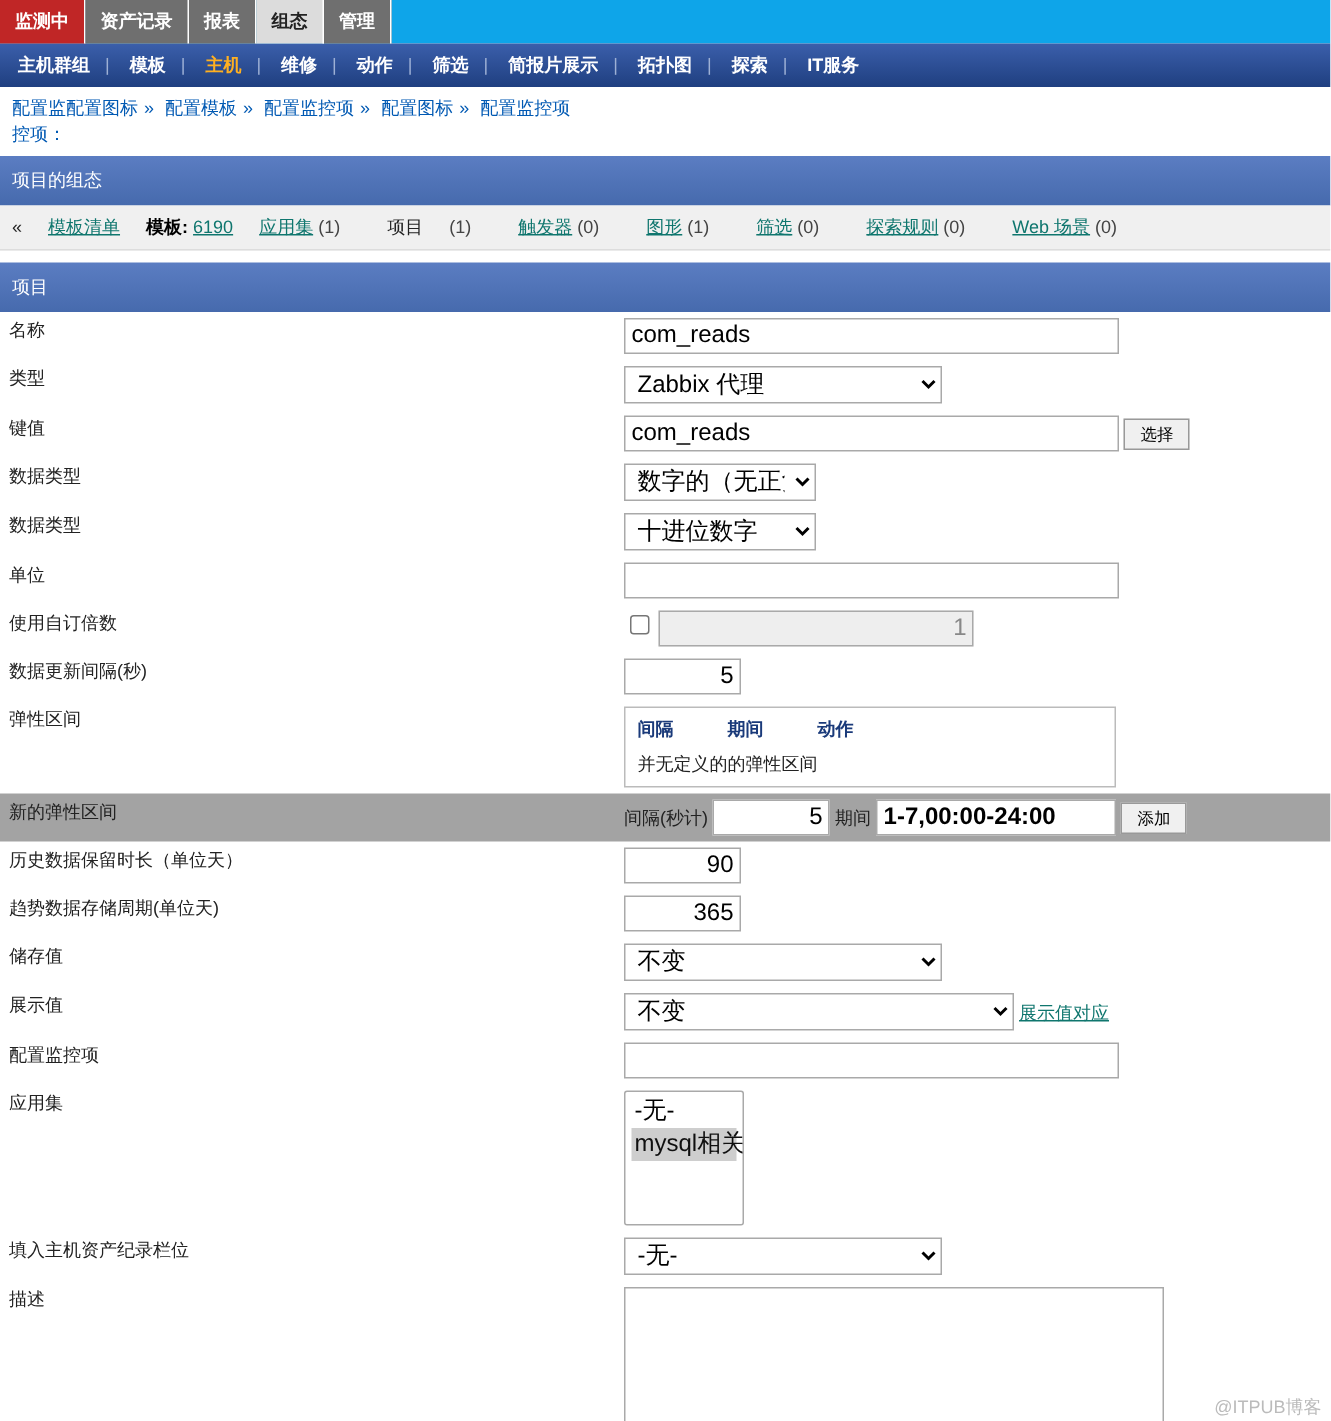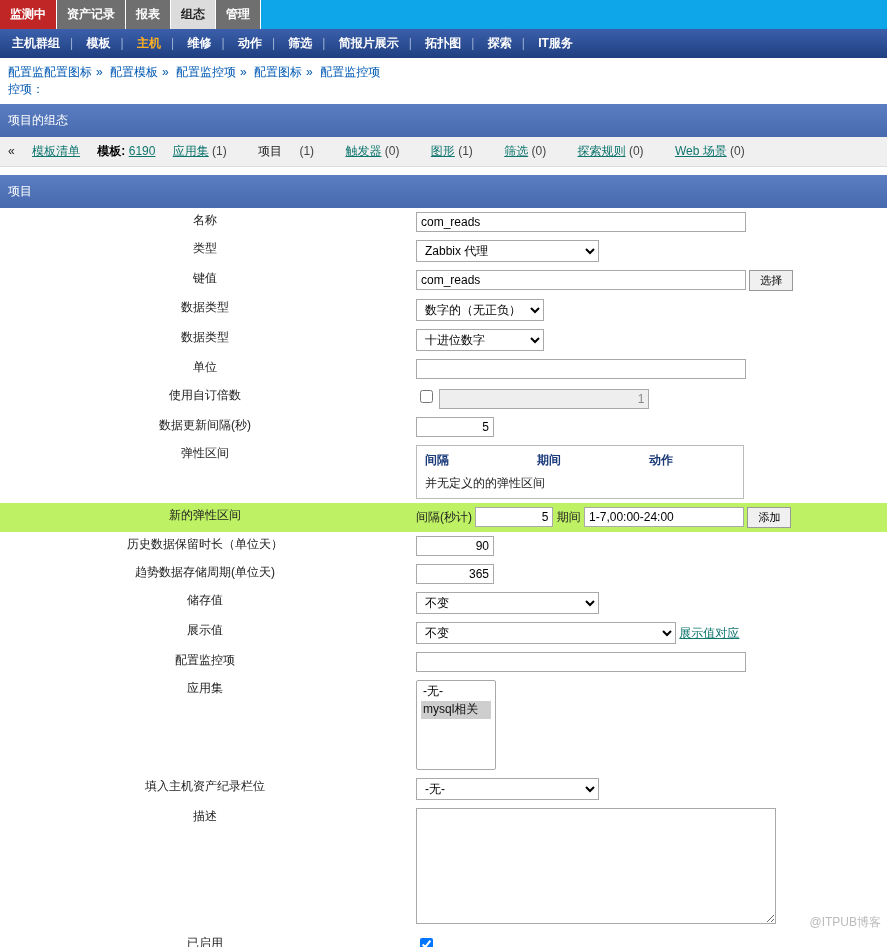--- a/index.html
+++ b/index.html
@@ -29,7 +29,7 @@
   
   table.form{width:100%;border-collapse:collapse}
   table.form td{padding:4px 6px;vertical-align:top}
-  table.form td.lbl{text-align:center;width:398px;padding-right:6px;white-space:nowrap}
+  table.form td.lbl{text-align:left;width:398px;padding-right:6px;white-space:nowrap}
   input[type=text],select,textarea{font-family:inherit;font-size:12px;padding:2px 4px;border:1px solid #a9a9a9;background:#fff}
   input[readonly]{background:#eee;color:#888}
   .w320{width:320px}

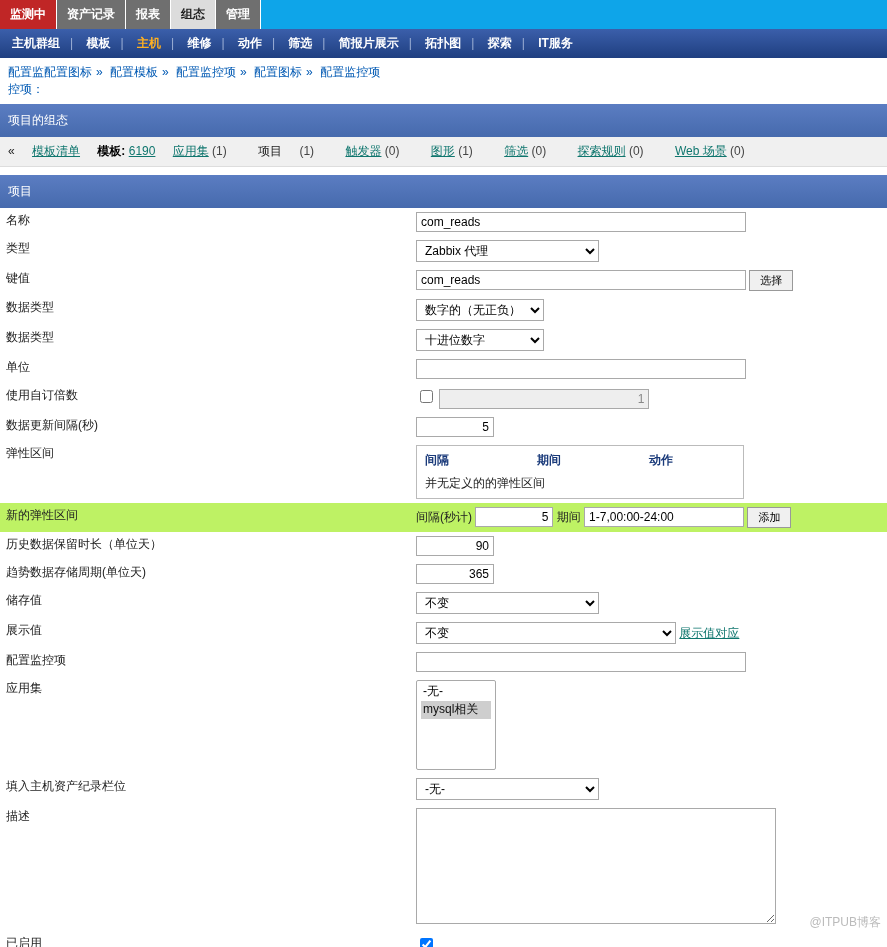--- a/index.html
+++ b/index.html
@@ -30,7 +30,7 @@
   table.form{width:100%;border-collapse:collapse}
   table.form td{padding:4px 6px;vertical-align:top}
   table.form td.lbl{text-align:left;width:398px;padding-right:6px;white-space:nowrap}
-  input[type=text],select,textarea{font-family:inherit;font-size:12px;padding:2px 4px;border:1px solid #a9a9a9;background:#fff}
+  input[type=text],select,textarea{font-family:inherit;font-size:16px;padding:2px 4px;border:1px solid #a9a9a9;background:#fff}
   input[readonly]{background:#eee;color:#888}
   .w320{width:320px}
   .w180{width:183px}

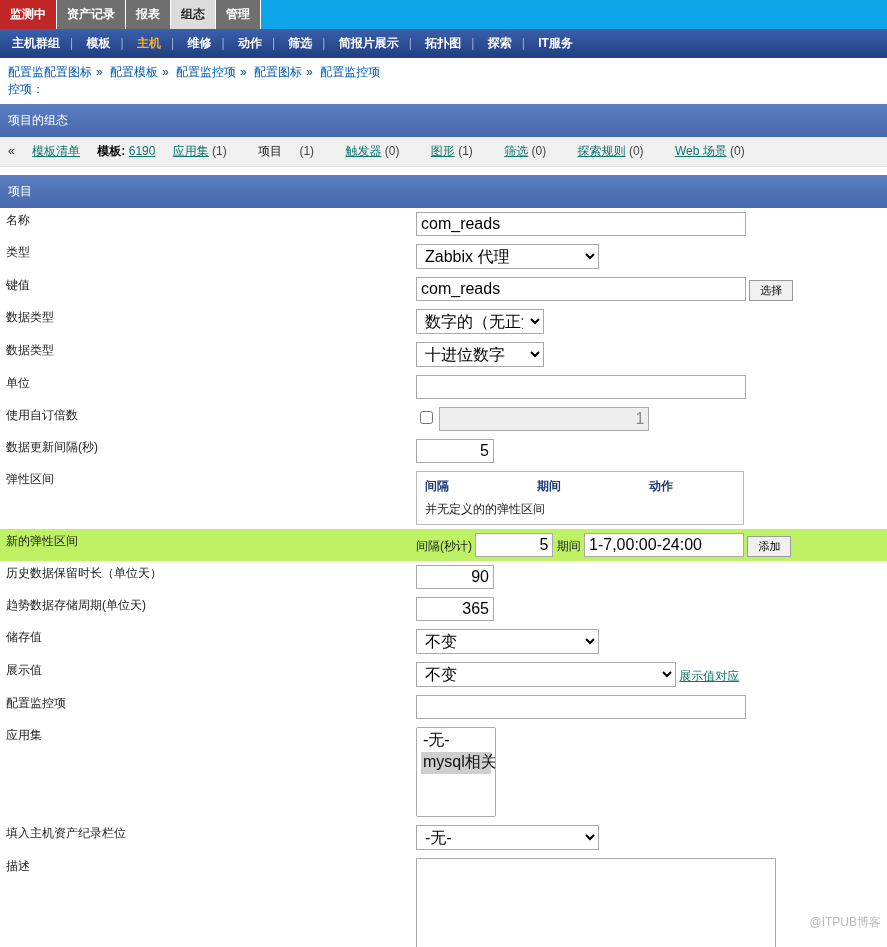--- a/index.html
+++ b/index.html
@@ -33,7 +33,7 @@
   input[type=text],select,textarea{font-family:inherit;font-size:16px;padding:2px 4px;border:1px solid #a9a9a9;background:#fff}
   input[readonly]{background:#eee;color:#888}
   .w320{width:320px}
-  .w180{width:183px}
+  .w180{width:212px}
   .w120{width:128px}
   .w70{width:68px;text-align:right}
   .btn{background:#f0f0f0;border:1px solid #999;padding:2px 10px;cursor:pointer;font-size:11px}

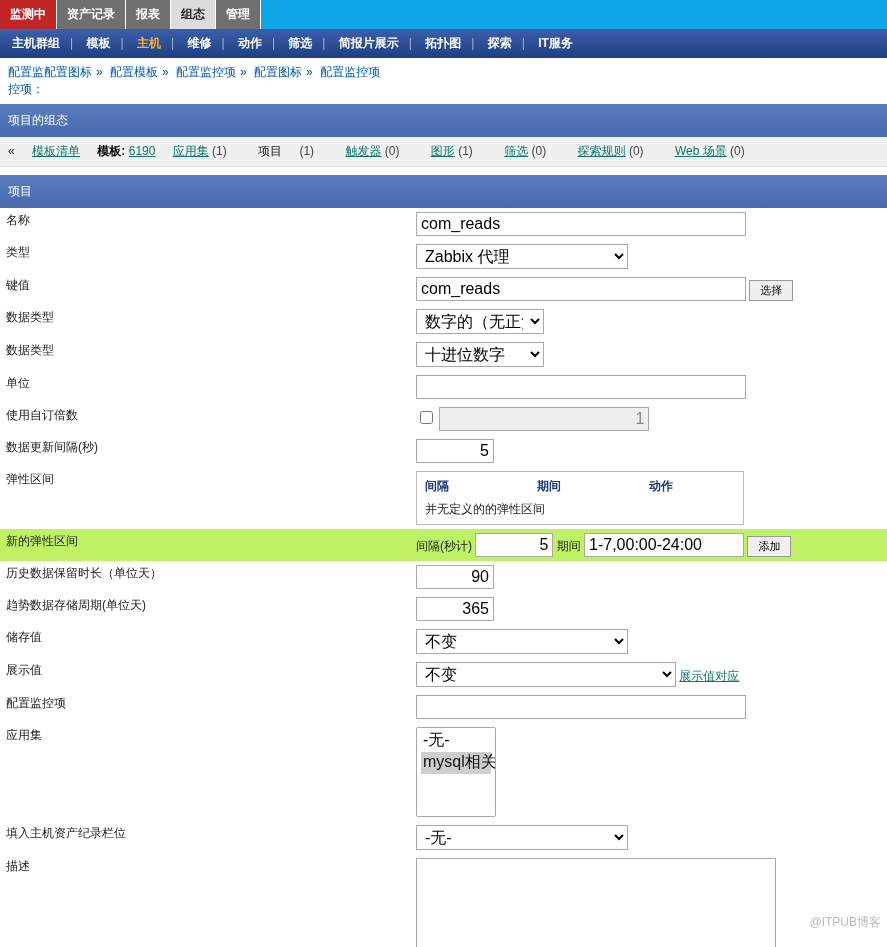--- a/index.html
+++ b/index.html
@@ -38,7 +38,7 @@
   .w70{width:68px;text-align:right}
   .btn{background:#f0f0f0;border:1px solid #999;padding:2px 10px;cursor:pointer;font-size:11px}
   .flexbox{background:#fff;border:1px solid #bbb;padding:6px 8px;width:310px}
-  .flexhdr{display:flex;gap:88px;font-weight:bold;color:#1a3a7a;margin-bottom:6px}
+  .flexhdr{display:flex;gap:36px;font-weight:bold;color:#1a3a7a;margin-bottom:6px}
   .hl-row td{background:#bef264}
   select.multi{width:80px;height:90px}
   textarea.desc{width:350px;height:110px}

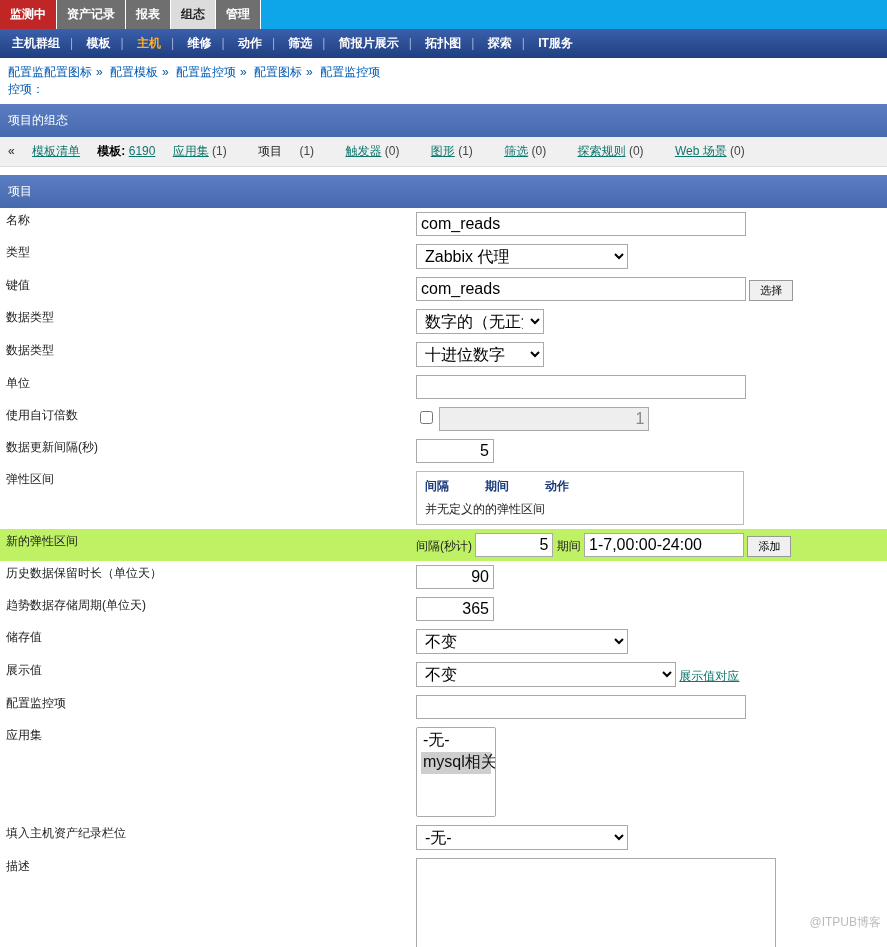--- a/index.html
+++ b/index.html
@@ -39,7 +39,7 @@
   .btn{background:#f0f0f0;border:1px solid #999;padding:2px 10px;cursor:pointer;font-size:11px}
   .flexbox{background:#fff;border:1px solid #bbb;padding:6px 8px;width:310px}
   .flexhdr{display:flex;gap:36px;font-weight:bold;color:#1a3a7a;margin-bottom:6px}
-  .hl-row td{background:#bef264}
+  .hl-row td{background:#a3a3a3}
   select.multi{width:80px;height:90px}
   textarea.desc{width:350px;height:110px}
   .watermark{position:fixed;right:6px;bottom:16px;color:#bbb;font-size:12px}

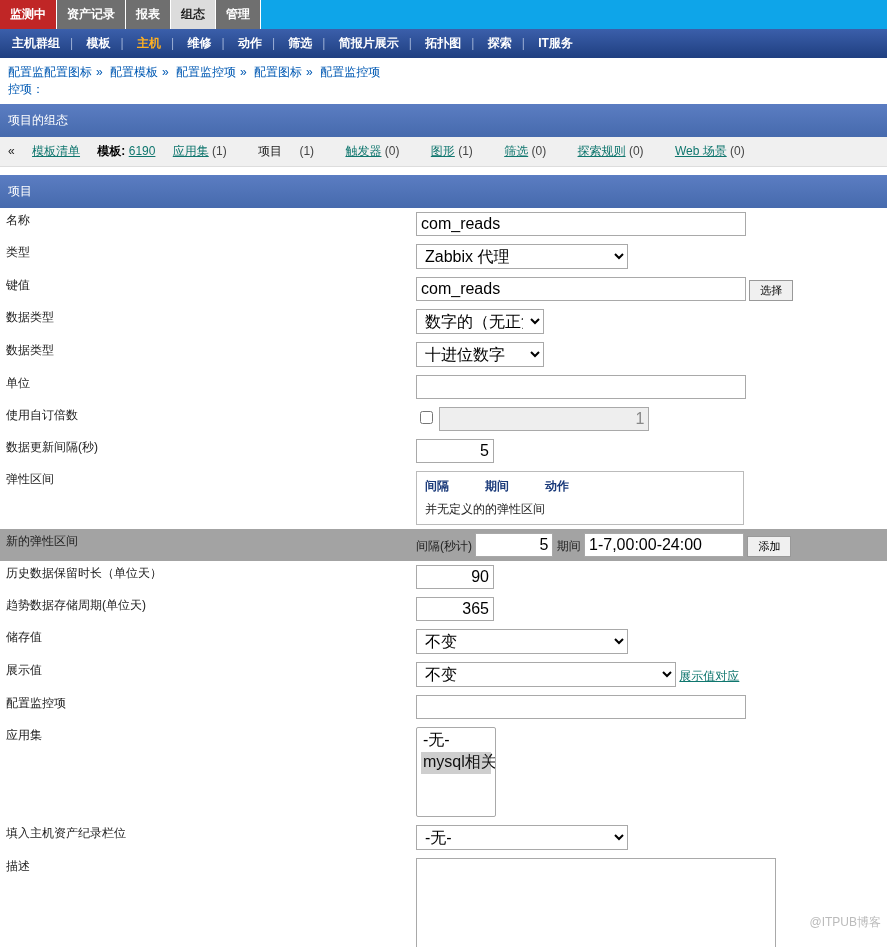--- a/index.html
+++ b/index.html
@@ -160,7 +160,7 @@
         <span>间隔(秒计)</span>
         <input type="text" class="w70" value="5" style="">
         <span>期间</span>
-        <input type="text" style="width: 150px;" value="1-7,00:00-24:00">
+        <input type="text" style="width: 150px; font-weight: bold;" value="1-7,00:00-24:00">
         <button class="btn">添加</button>
       </td>
       </tr>

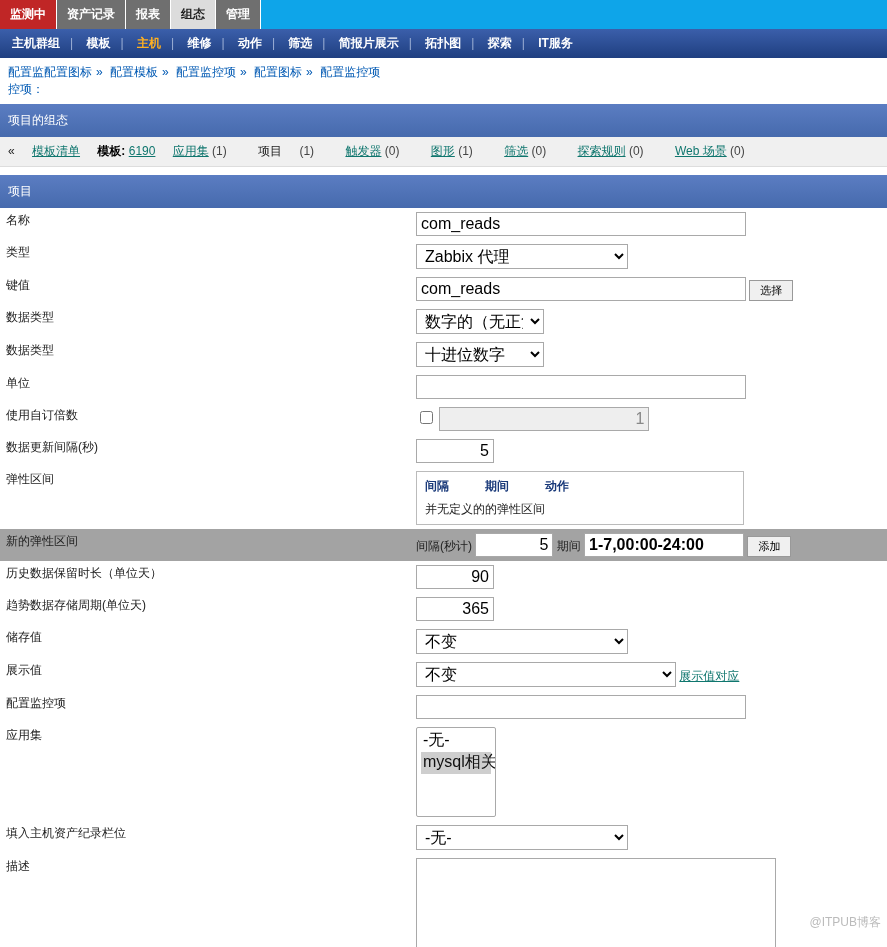--- a/index.html
+++ b/index.html
@@ -42,7 +42,7 @@
   .hl-row td{background:#a3a3a3}
   select.multi{width:80px;height:90px}
   textarea.desc{width:350px;height:110px}
-  .watermark{position:fixed;right:6px;bottom:16px;color:#bbb;font-size:12px}
+  .watermark{position:fixed;right:6px;bottom:0;color:#bbb;font-size:12px}
 </style>
 </head>
 <body>

